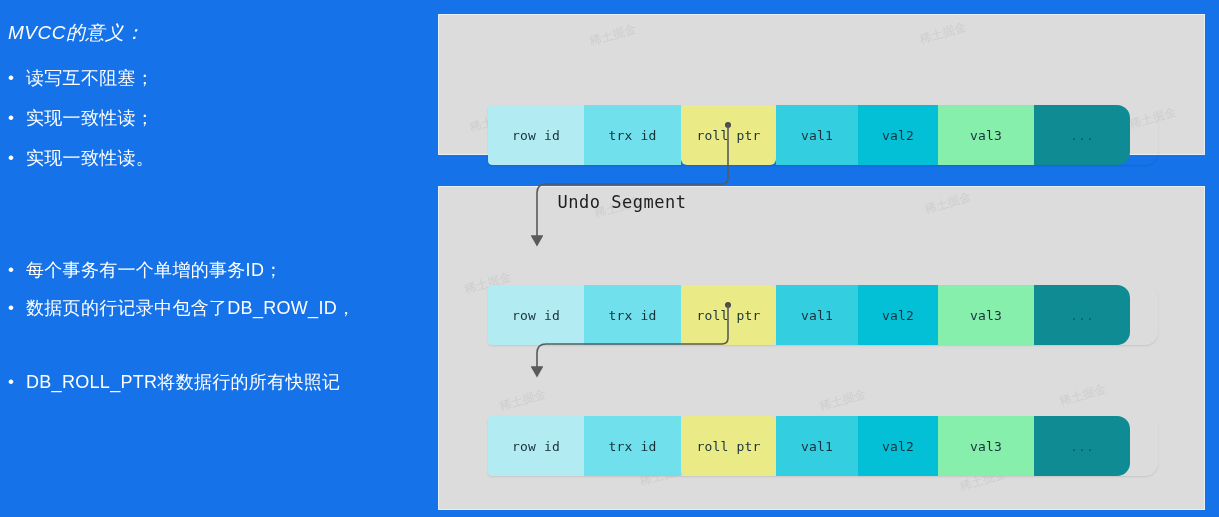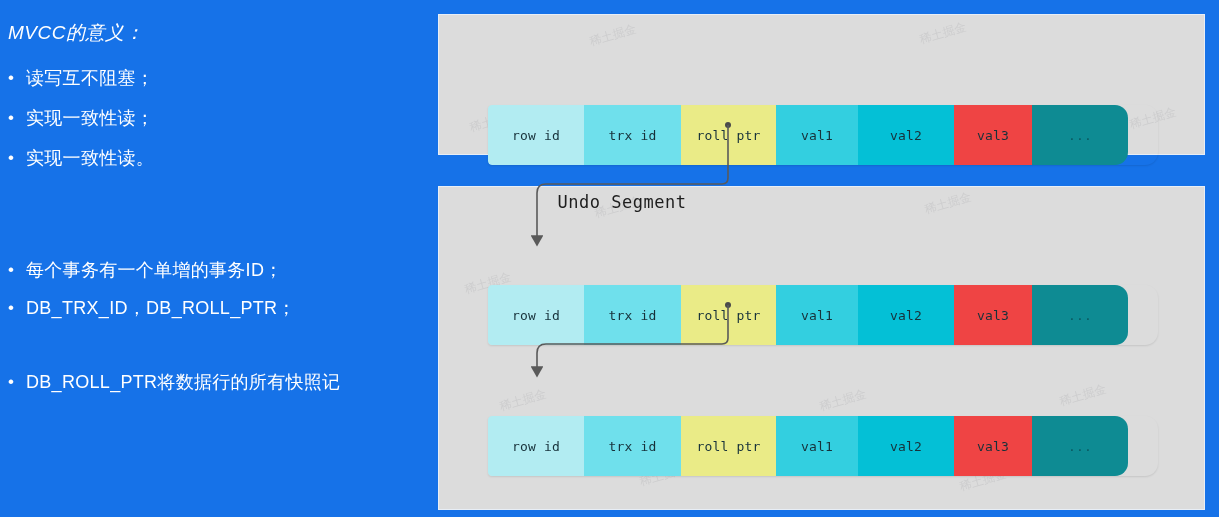--- a/index.html
+++ b/index.html
@@ -125,7 +125,7 @@
   }
   .cell.c0 { width: 96px;  background: #b2ecf2; border-radius: 4px 0 0 4px; }
   .cell.c1 { width: 97px;  background: #6fe0ec; }
-  .cell.c2 { width: 95px;  background: #eaeb87; }
+  .cell.c2 { width: 95px;  background: #eaeb87; border-radius: 6px; }
   .cell.c3 { width: 82px;  background: #33cfe0; }
   .cell.c4 { width: 96px;  background: #04c0d6; }
   .cell.c5 { width: 78px;  background: #ef4444; }

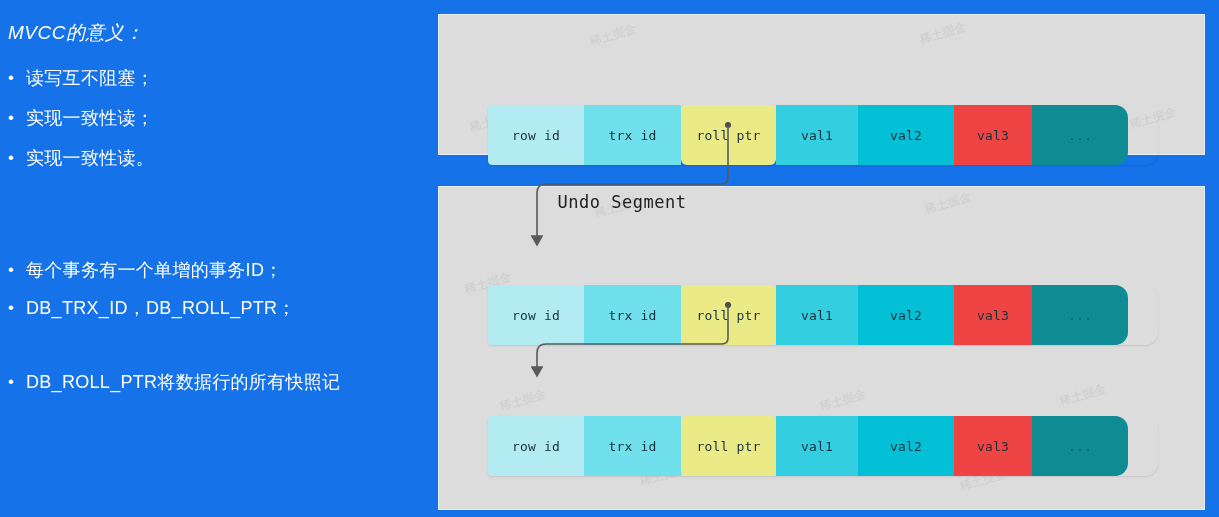--- a/index.html
+++ b/index.html
@@ -127,7 +127,7 @@
   .cell.c1 { width: 97px;  background: #6fe0ec; }
   .cell.c2 { width: 95px;  background: #eaeb87; border-radius: 6px; }
   .cell.c3 { width: 82px;  background: #33cfe0; }
-  .cell.c4 { width: 96px;  background: #04c0d6; }
+  .cell.c4 { width: 80px;  background: #04c0d6; }
   .cell.c5 { width: 78px;  background: #ef4444; }
   .cell.c6 { width: 96px;  background: #0e8b93; color:#0a5a61; border-radius: 0 13px 13px 0; }
 

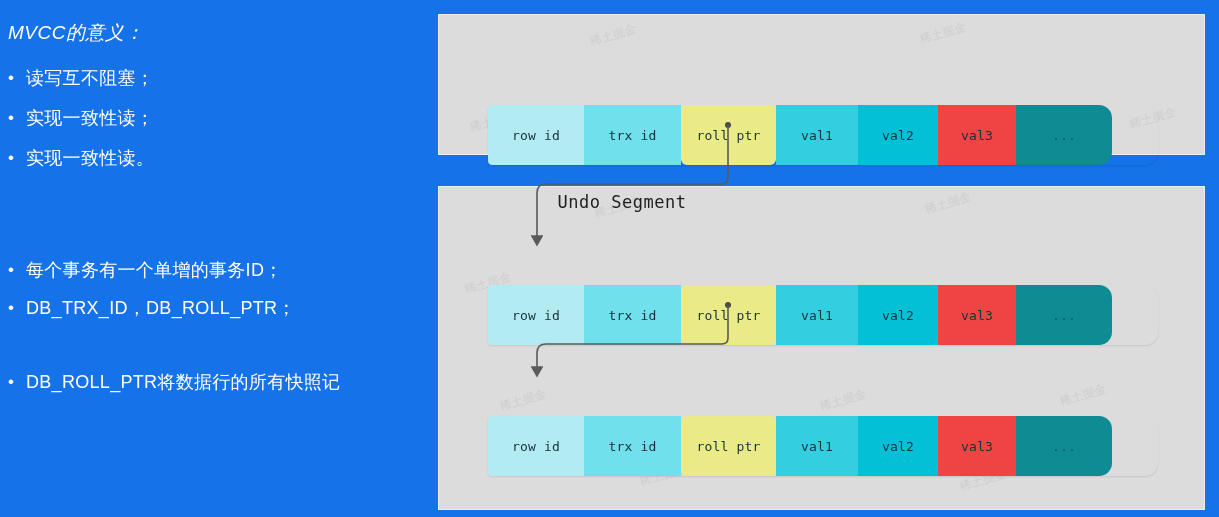--- a/index.html
+++ b/index.html
@@ -128,7 +128,7 @@
   .cell.c2 { width: 95px;  background: #eaeb87; border-radius: 6px; }
   .cell.c3 { width: 82px;  background: #33cfe0; }
   .cell.c4 { width: 80px;  background: #04c0d6; }
-  .cell.c5 { width: 78px;  background: #ef4444; }
+  .cell.c5 { width: 96px;  background: #86efac; }
   .cell.c6 { width: 96px;  background: #0e8b93; color:#0a5a61; border-radius: 0 13px 13px 0; }
 
   

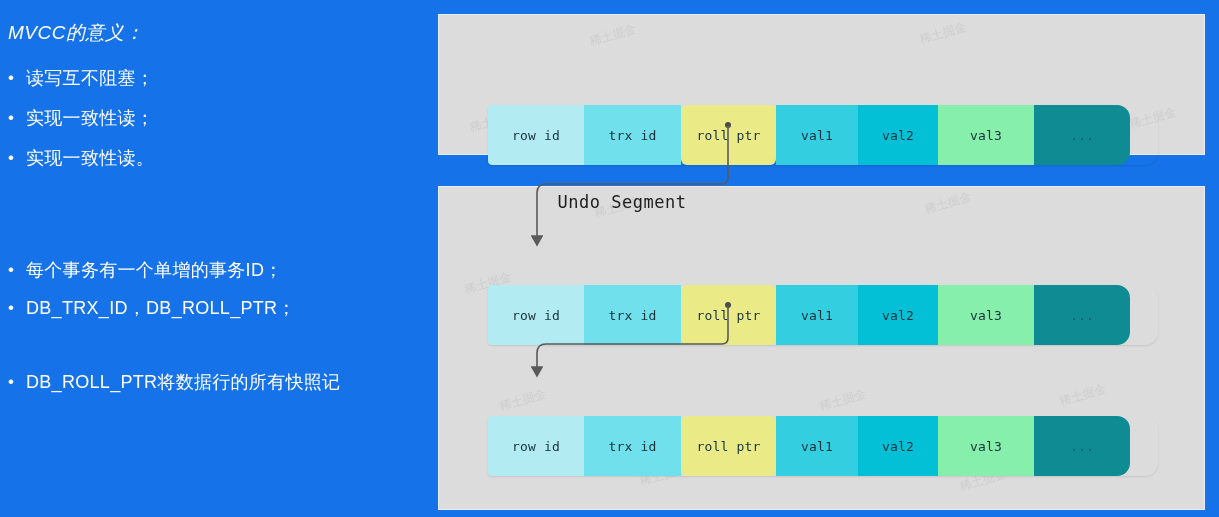--- a/index.html
+++ b/index.html
@@ -192,6 +192,7 @@
     <div class="bullet-row" id="b5">
       <span class="bullet-dot">•</span>
       <span class="bullet-text">
+        <span class="ln">数据页的行记录中包含了DB_ROW_ID，</span>
         <span class="ln">DB_TRX_ID，DB_ROLL_PTR；</span>
       </span>
     </div>

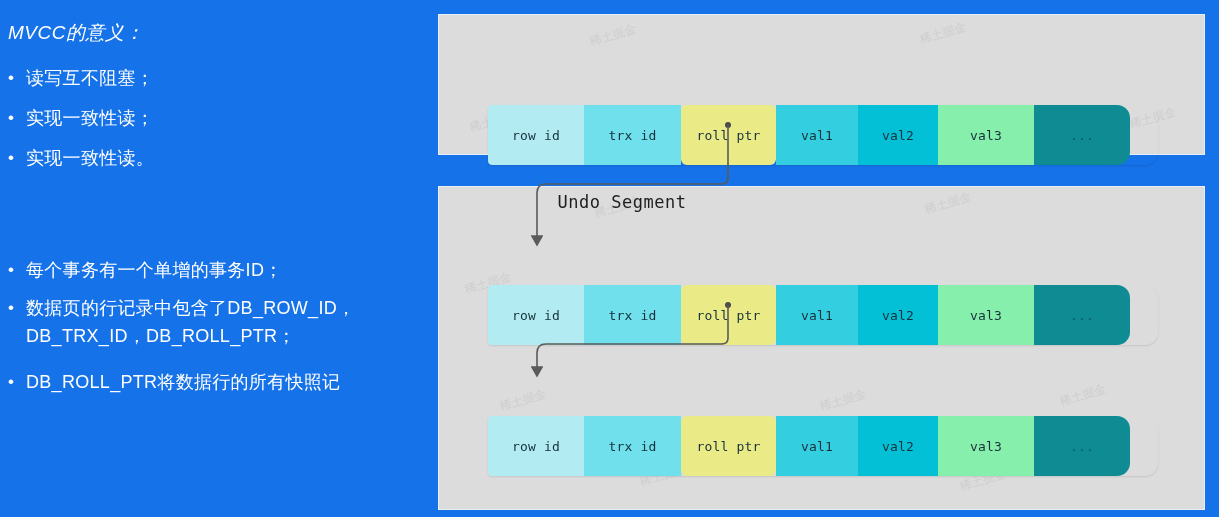--- a/index.html
+++ b/index.html
@@ -193,7 +193,6 @@
       <span class="bullet-dot">•</span>
       <span class="bullet-text">
         <span class="ln">数据页的行记录中包含了DB_ROW_ID，</span>
-        <span class="ln">DB_TRX_ID，DB_ROLL_PTR；</span>
       </span>
     </div>
 

